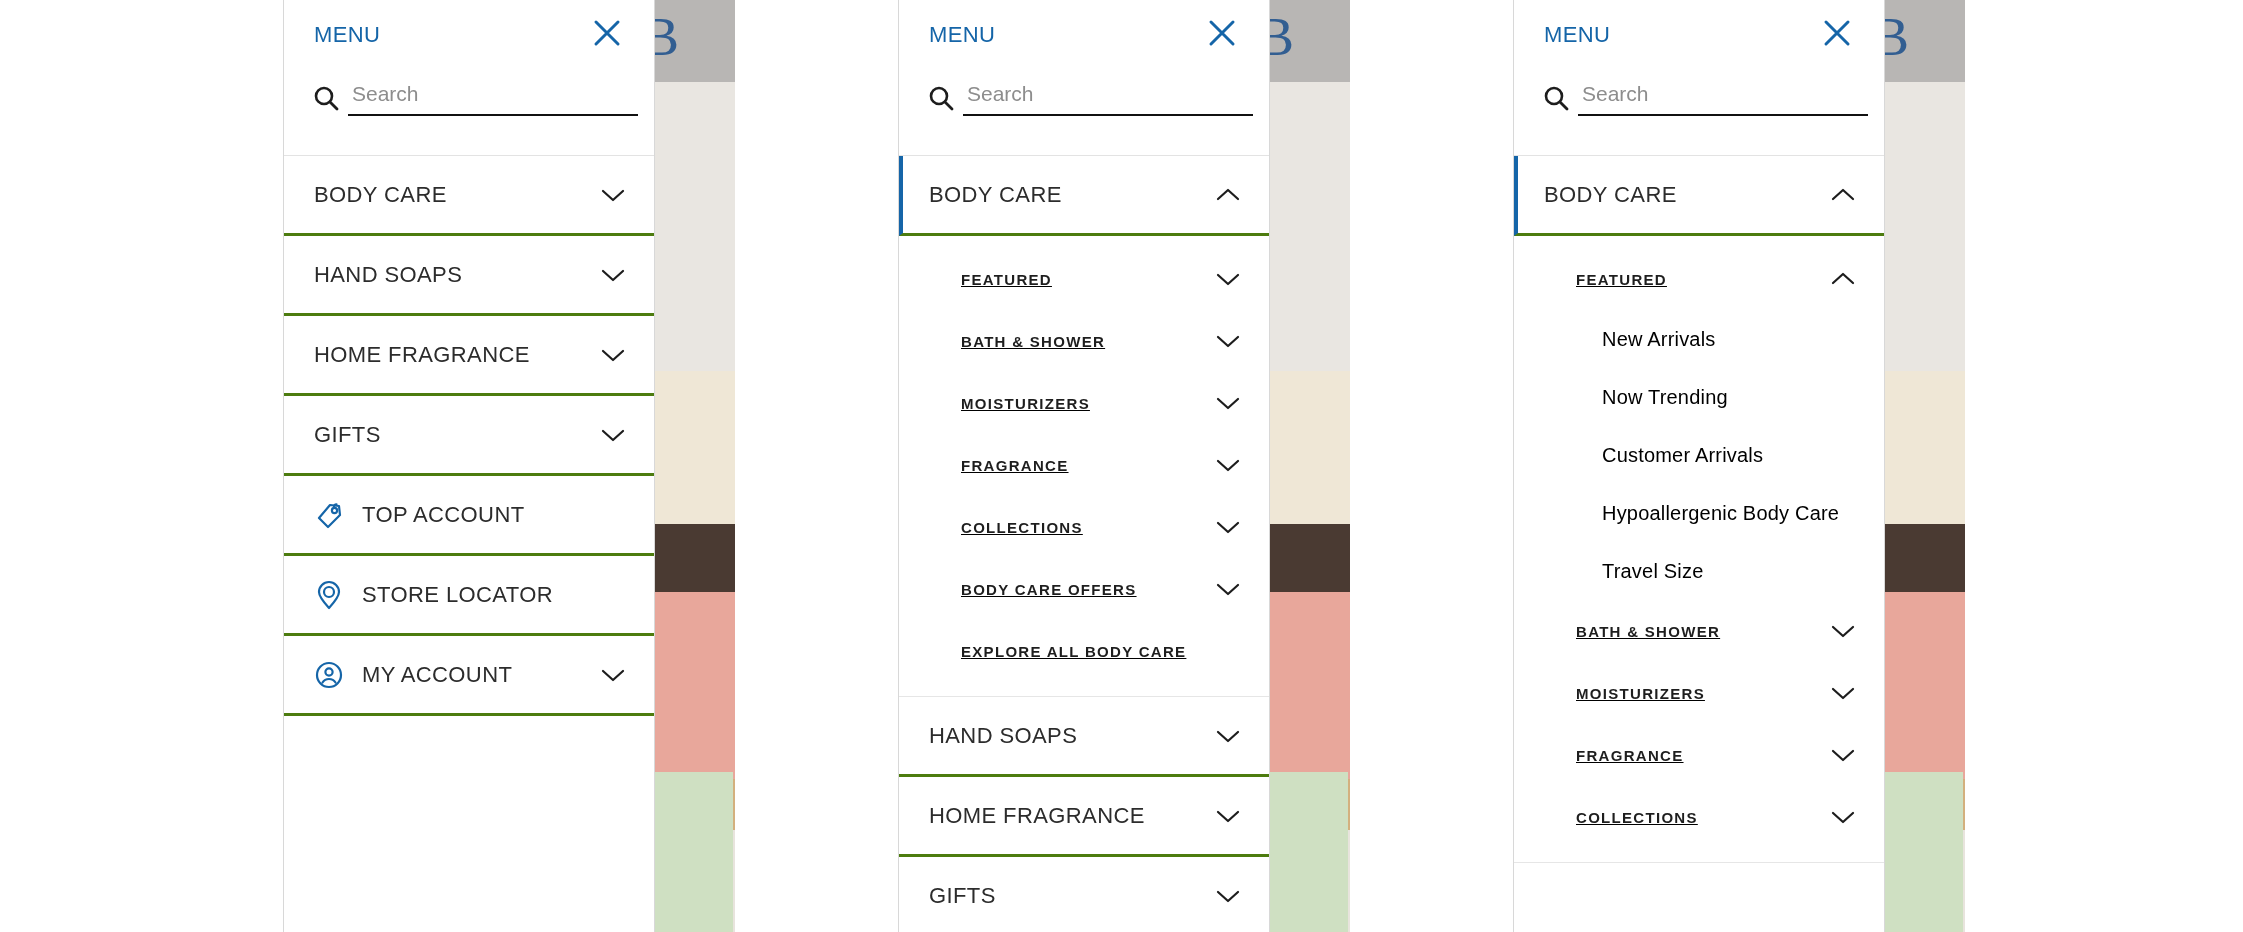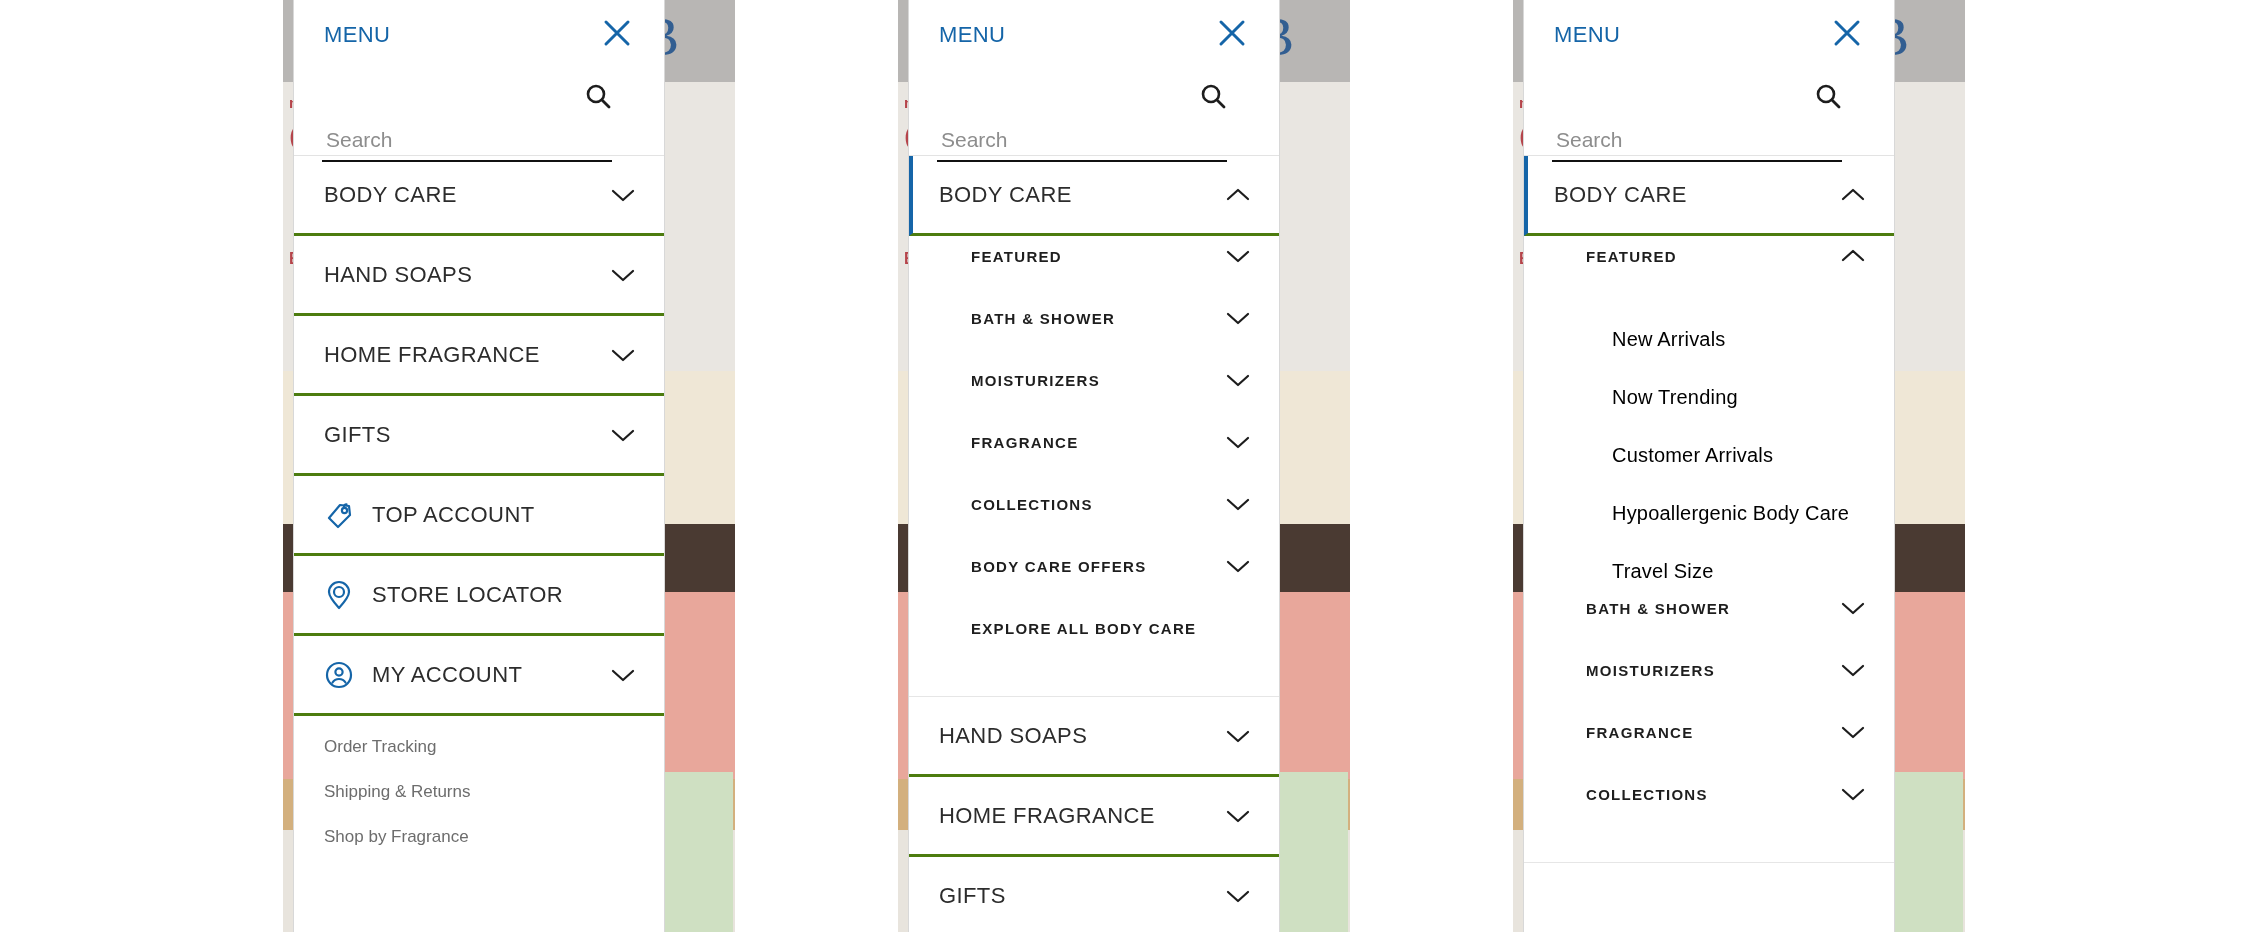--- a/index.html
+++ b/index.html
@@ -62,7 +62,7 @@
 
   
   .drawer {
-    position: absolute; top: 0; left: 10px;
+    position: absolute; top: 0; left: 0;
     width: 372px; height: 932px;
     background: #ffffff;
     border-left: 1px solid #d8d8d8;

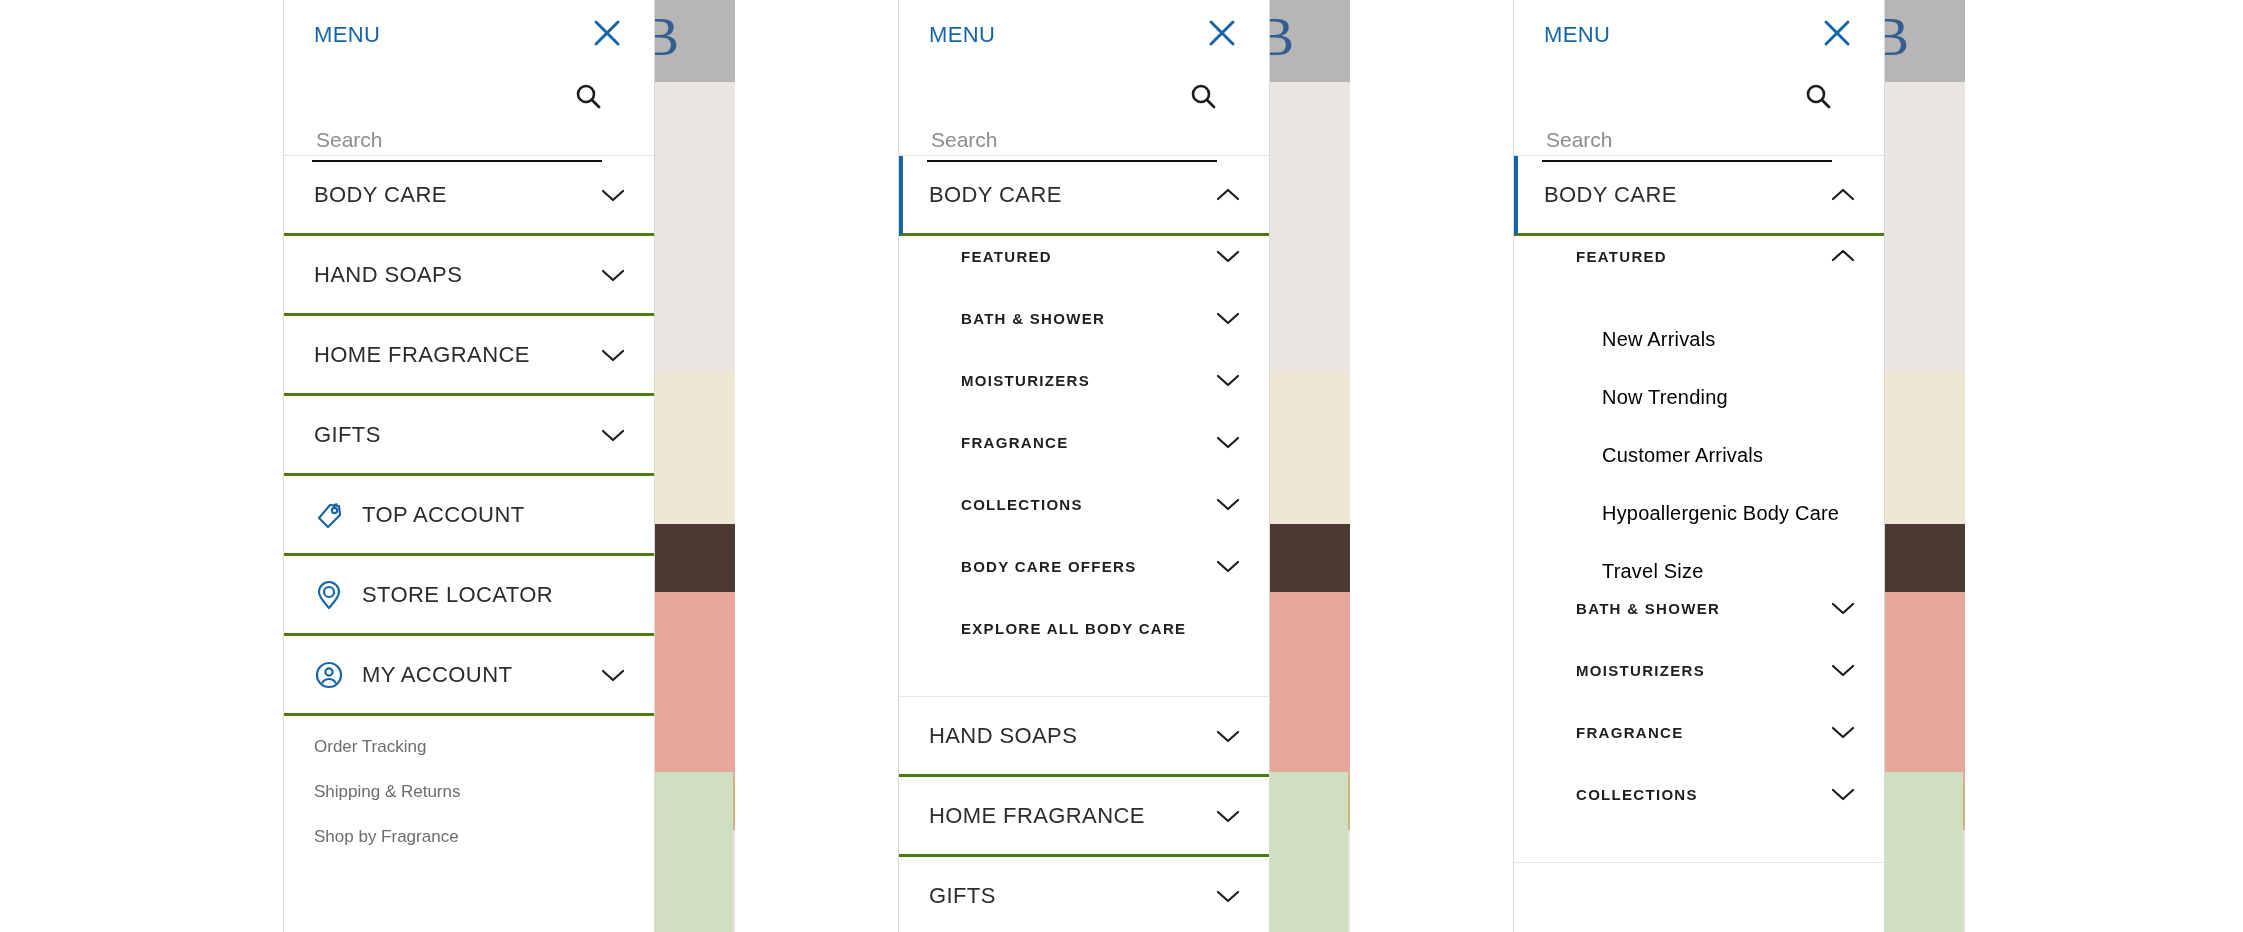--- a/index.html
+++ b/index.html
@@ -87,7 +87,7 @@
 
   .search-row {
     position: absolute; left: 28px; top: 82px;
-    display: flex; align-items: flex-end; gap: 14px; flex-direction: column;
+    display: flex; align-items: flex-end; gap: 8px;
   }
   .search-icon { width: 28px; height: 28px; margin-bottom: 4px; }
   .search-field {

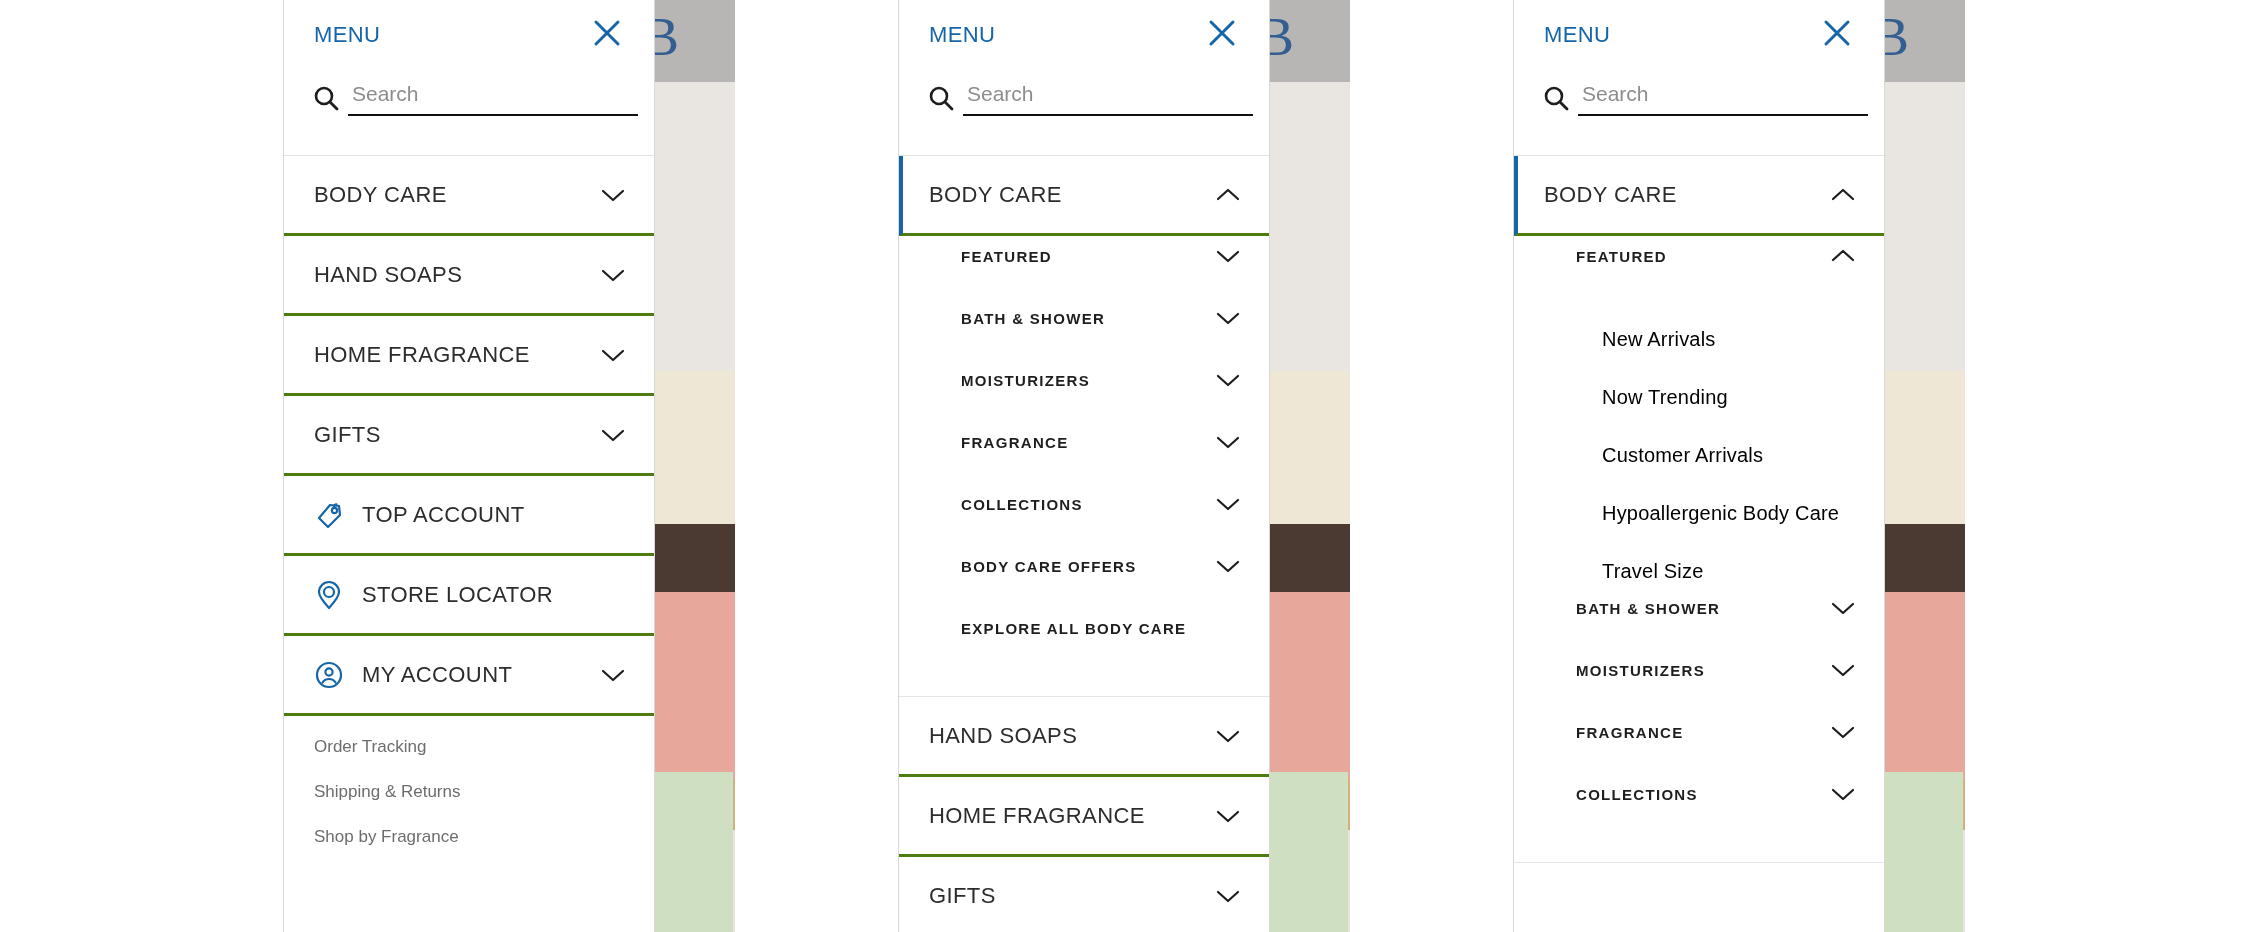--- a/index.html
+++ b/index.html
@@ -119,10 +119,11 @@
   
   .sub-row {
     position: relative;
-    display: flex; align-items: flex-start;
+    display: flex; align-items: center;
     height: 62px;
     padding: 0 28px 0 62px;
     cursor: pointer;
+    text-decoration: underline;
   }
   .sub-row .label {
     font-size: 15px; font-weight: 700; color: #1e1e1e;

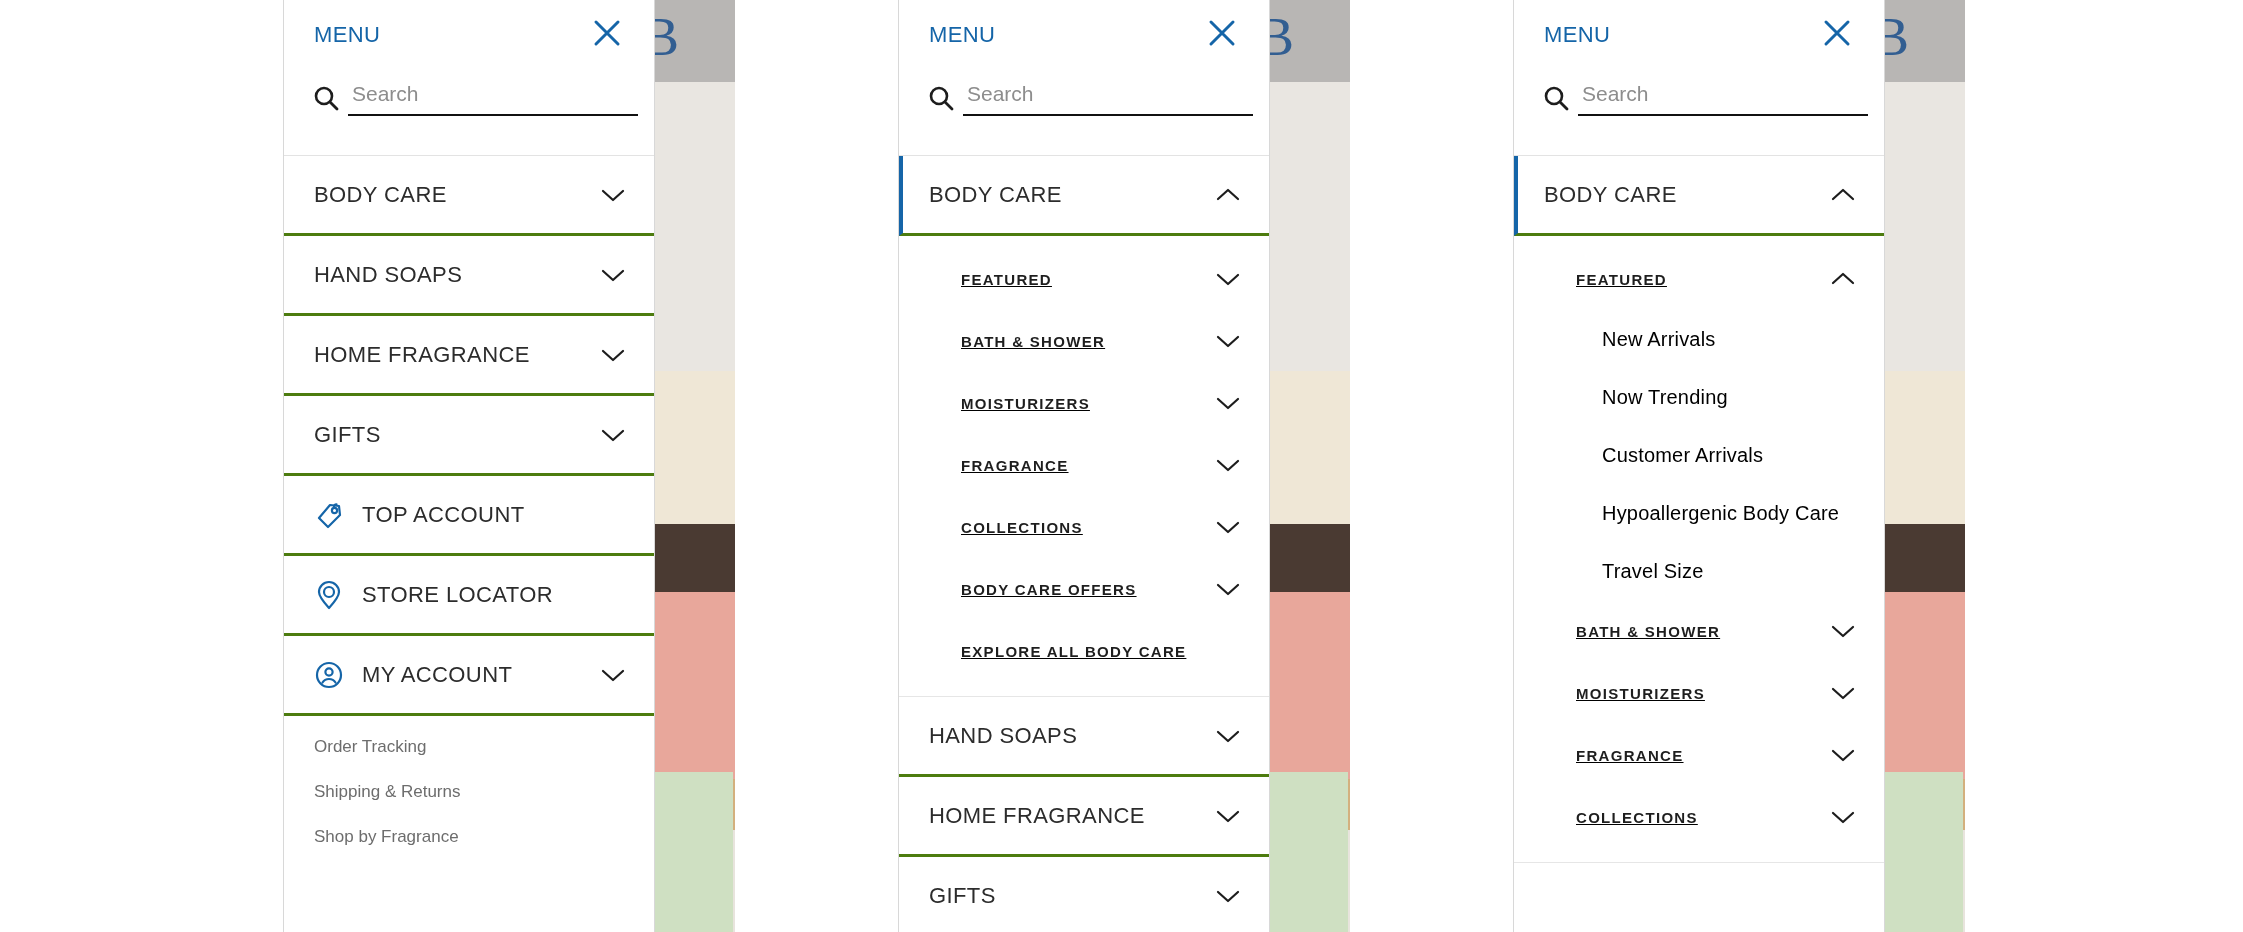--- a/index.html
+++ b/index.html
@@ -241,11 +241,6 @@
         </li>
       </ul>
 
-      <div class="foot-links">
-        <div class="foot-link">Order Tracking</div>
-        <div class="foot-link">Shipping &amp; Returns</div>
-        <div class="foot-link">Shop by Fragrance</div>
-      </div>
     </div>
   </div>
 

